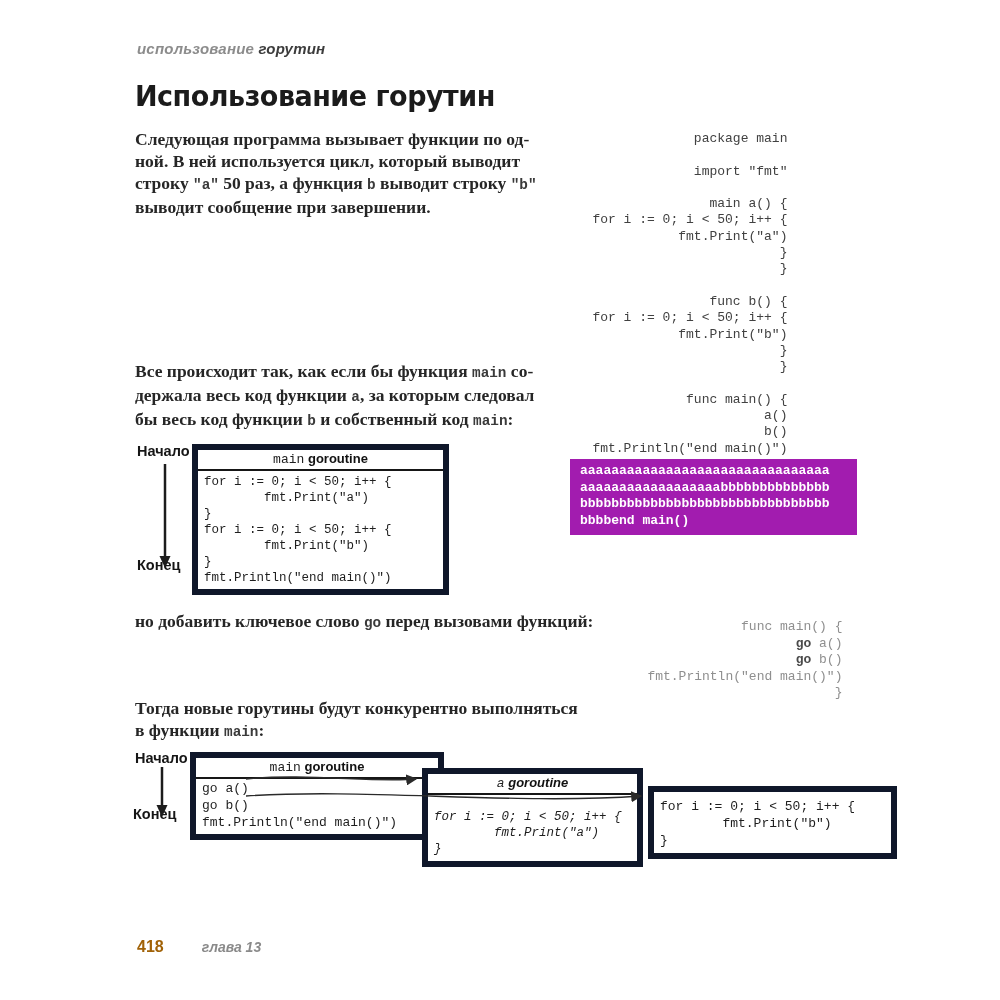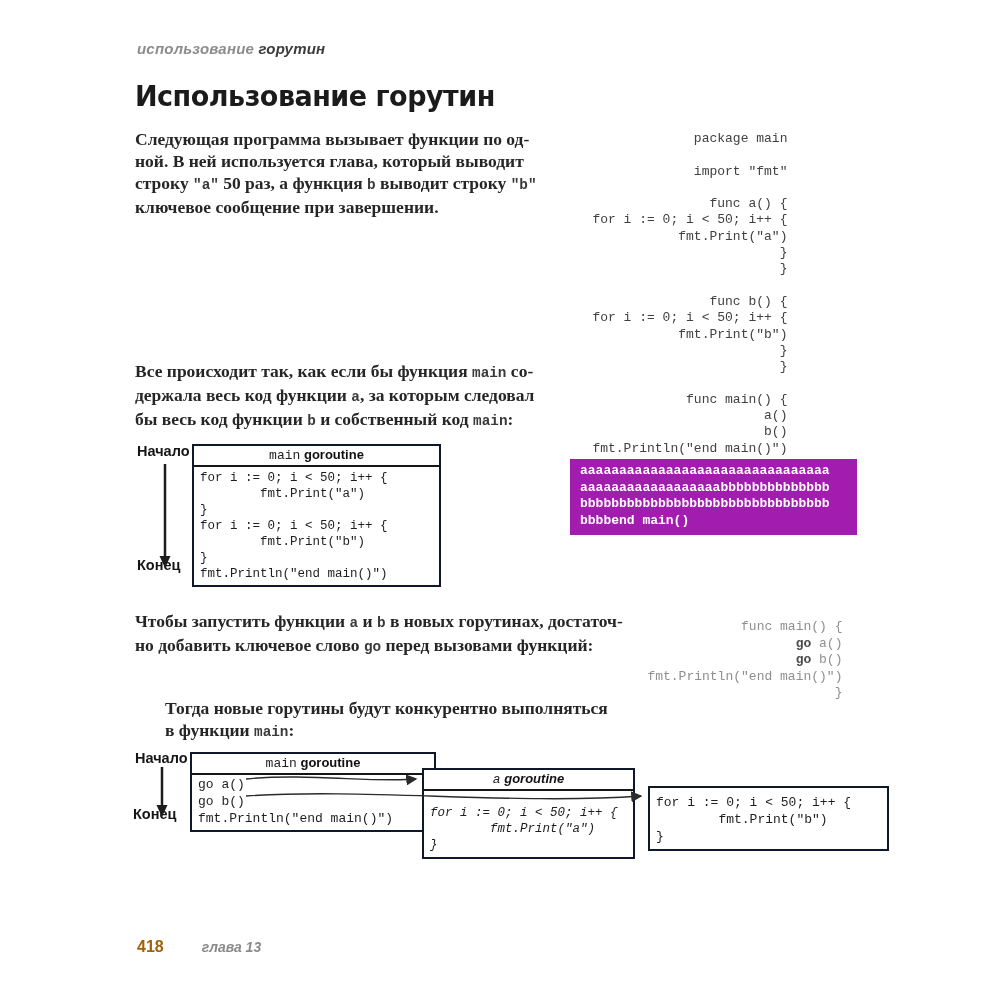--- a/index.html
+++ b/index.html
@@ -66,7 +66,7 @@
 
   <div class="para" style="left:135px;top:128px;">
       <div class="ln"><span>Следующая программа вызывает функции по од-</span></div>
-      <div class="ln"><span>ной. В ней используется глава, который выводит</span></div>
+      <div class="ln"><span>ной. В ней используется цикл, который выводит</span></div>
       <div class="ln"><span>строку </span><span class="cd">"a"</span><span> 50 раз, а функция </span><span class="cd">b</span><span> выводит строку </span><span class="cd">"b"</span></div>
       <div class="ln"><span>ключевое сообщение при завершении.</span></div>
     </div>

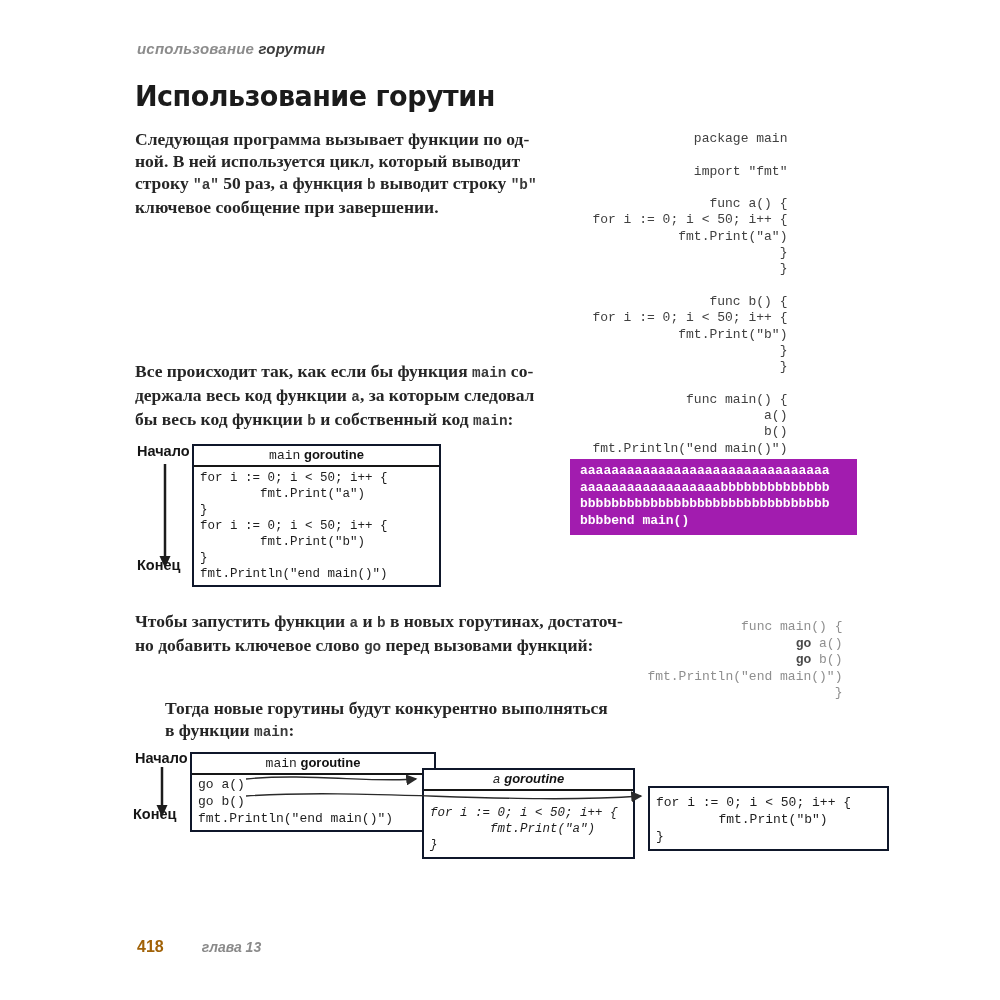--- a/index.html
+++ b/index.html
@@ -68,7 +68,7 @@
       <div class="ln"><span>Следующая программа вызывает функции по од-</span></div>
       <div class="ln"><span>ной. В ней используется цикл, который выводит</span></div>
       <div class="ln"><span>строку </span><span class="cd">"a"</span><span> 50 раз, а функция </span><span class="cd">b</span><span> выводит строку </span><span class="cd">"b"</span></div>
-      <div class="ln"><span>ключевое сообщение при завершении.</span></div>
+      <div class="ln"><span>выводит сообщение при завершении.</span></div>
     </div>
 
   <div class="codeblock" style="left:530px;top:131px;">

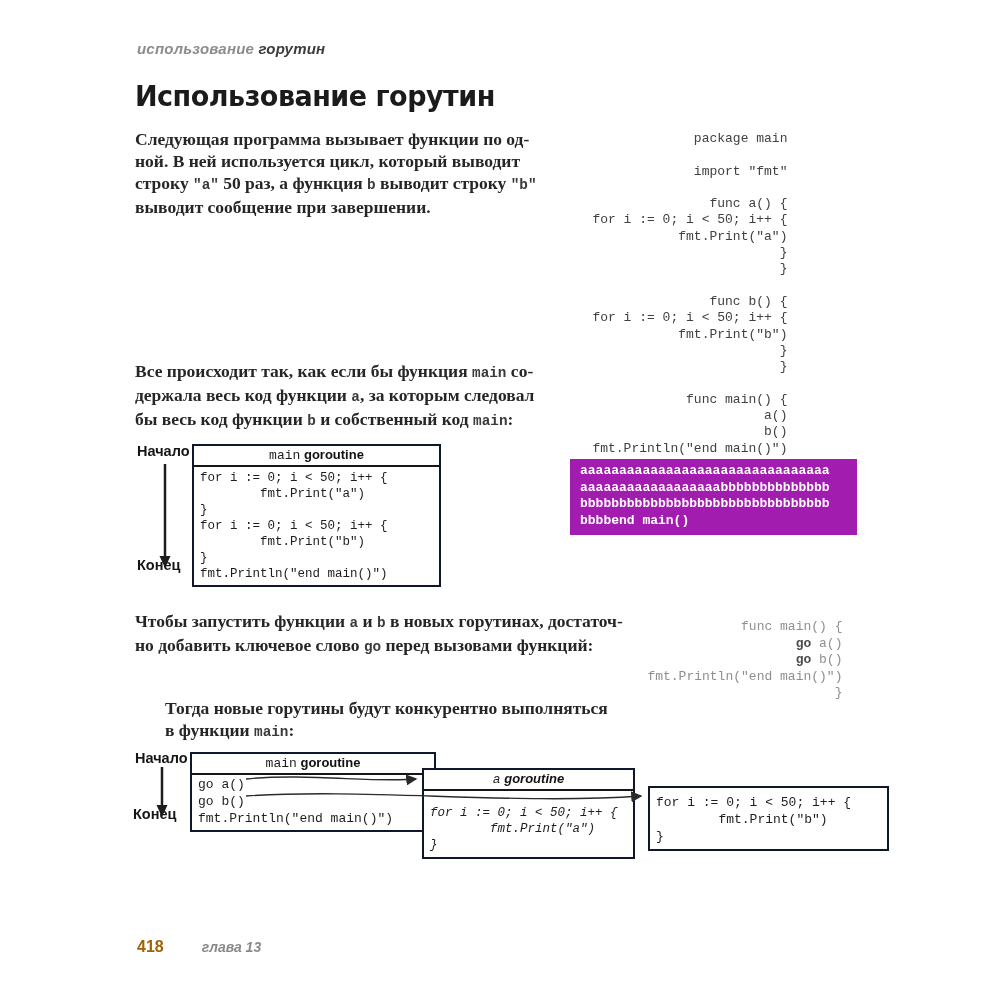--- a/index.html
+++ b/index.html
@@ -76,7 +76,7 @@
       <div class="ln"><span>&nbsp;</span></div>
       <div class="ln"><span>import "fmt"</span></div>
       <div class="ln"><span>&nbsp;</span></div>
-      <div class="ln"><span>func a() {</span></div>
+      <div class="ln"><span>main a() {</span></div>
       <div class="ln"><span>        for i := 0; i &lt; 50; i++ {</span></div>
       <div class="ln"><span>                fmt.Print("a")</span></div>
       <div class="ln"><span>        }</span></div>

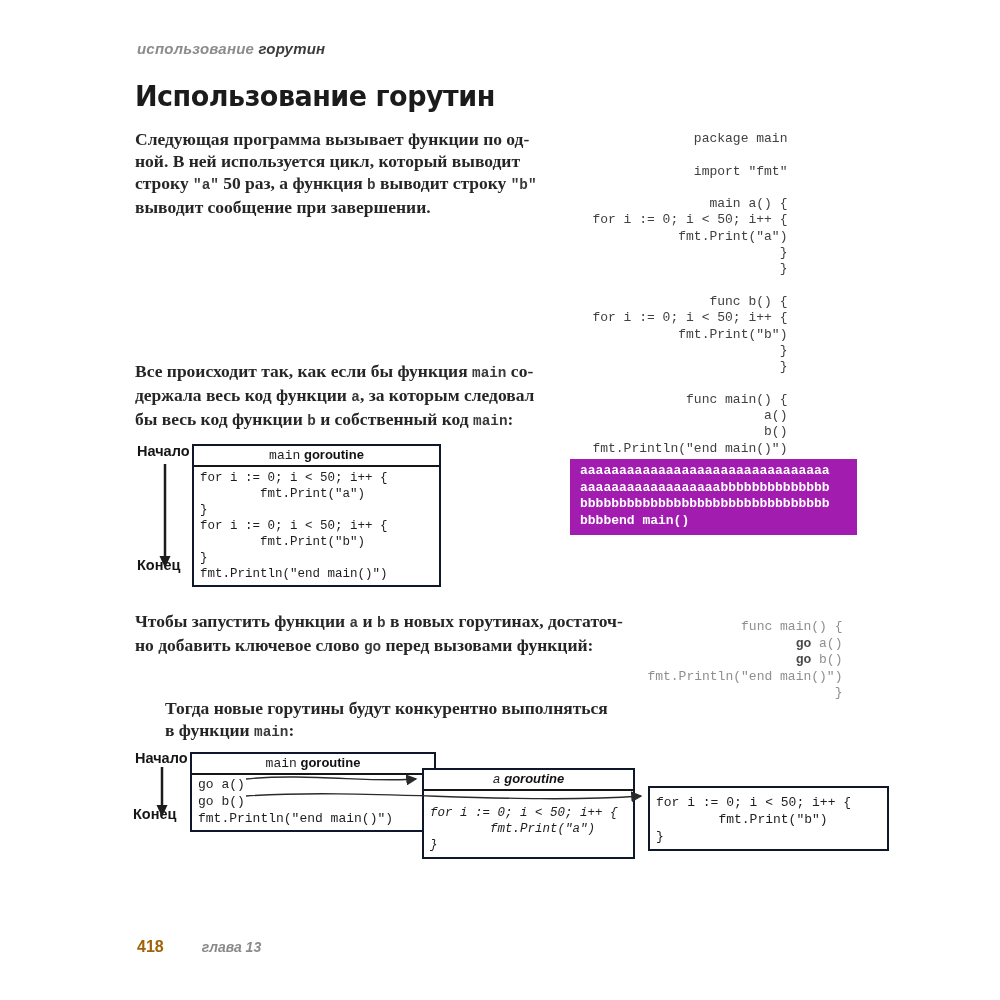--- a/index.html
+++ b/index.html
@@ -38,7 +38,7 @@
   .diagram{position:absolute;}
   .dlabel{position:absolute;font-family:"Liberation Sans",sans-serif;font-weight:bold;
           font-size:14.5px;color:#161616;}
-  .gbox{position:absolute;border:2px solid #0f172a;background:#fff;}
+  .gbox{position:absolute;border:6px solid #0f172a;background:#fff;}
   .gbox .ghead{border-bottom:2px solid #161616;text-align:center;font-size:13px;
                padding:1px 4px 2px 4px;white-space:nowrap;}
   .gbox .ghead .mono{font-family:"Liberation Mono","DejaVu Sans Mono",monospace;color:#1e1e1e;}

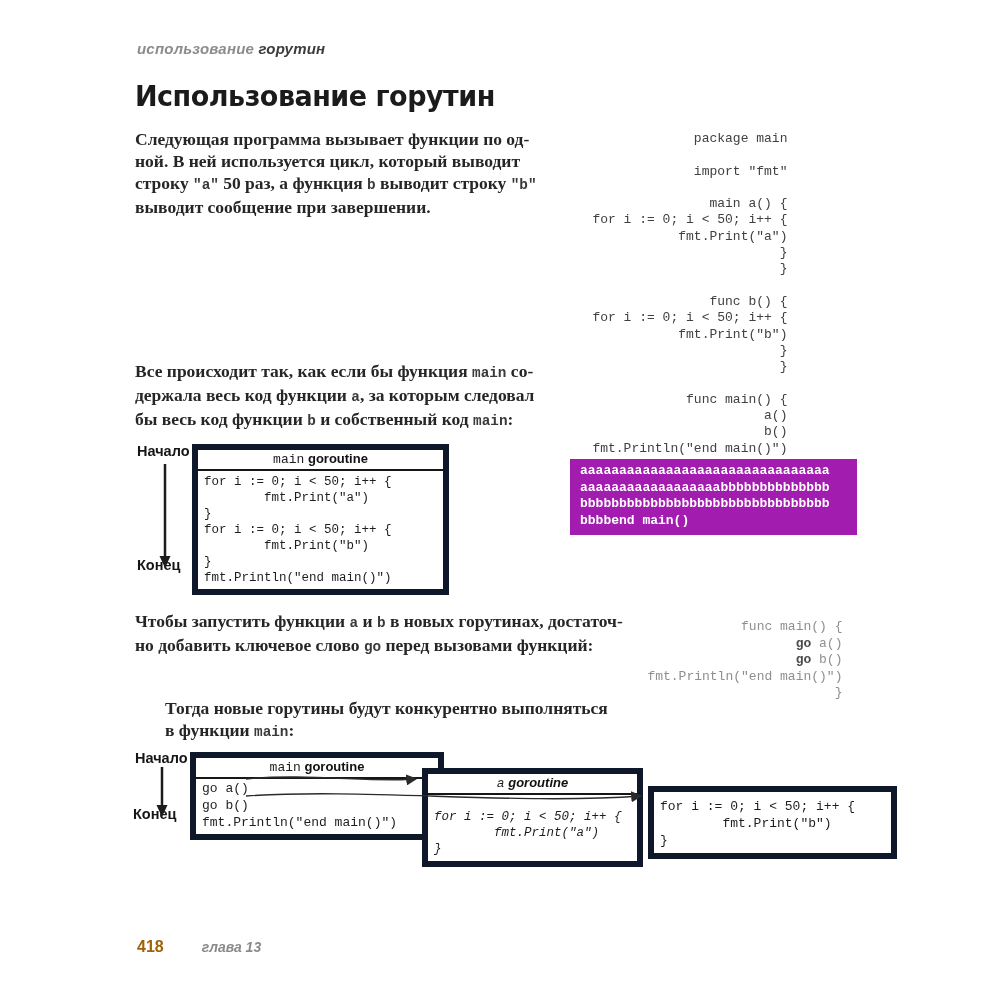--- a/index.html
+++ b/index.html
@@ -132,7 +132,6 @@
   </div>
 
   <div class="para" style="left:135px;top:610px;">
-      <div class="ln"><span>Чтобы запустить функции </span><span class="cd">a</span><span> и </span><span class="cd">b</span><span> в новых горутинах, достаточ-</span></div>
       <div class="ln"><span>но добавить ключевое слово </span><span class="cd">go</span><span> перед вызовами функций:</span></div>
     </div>
 

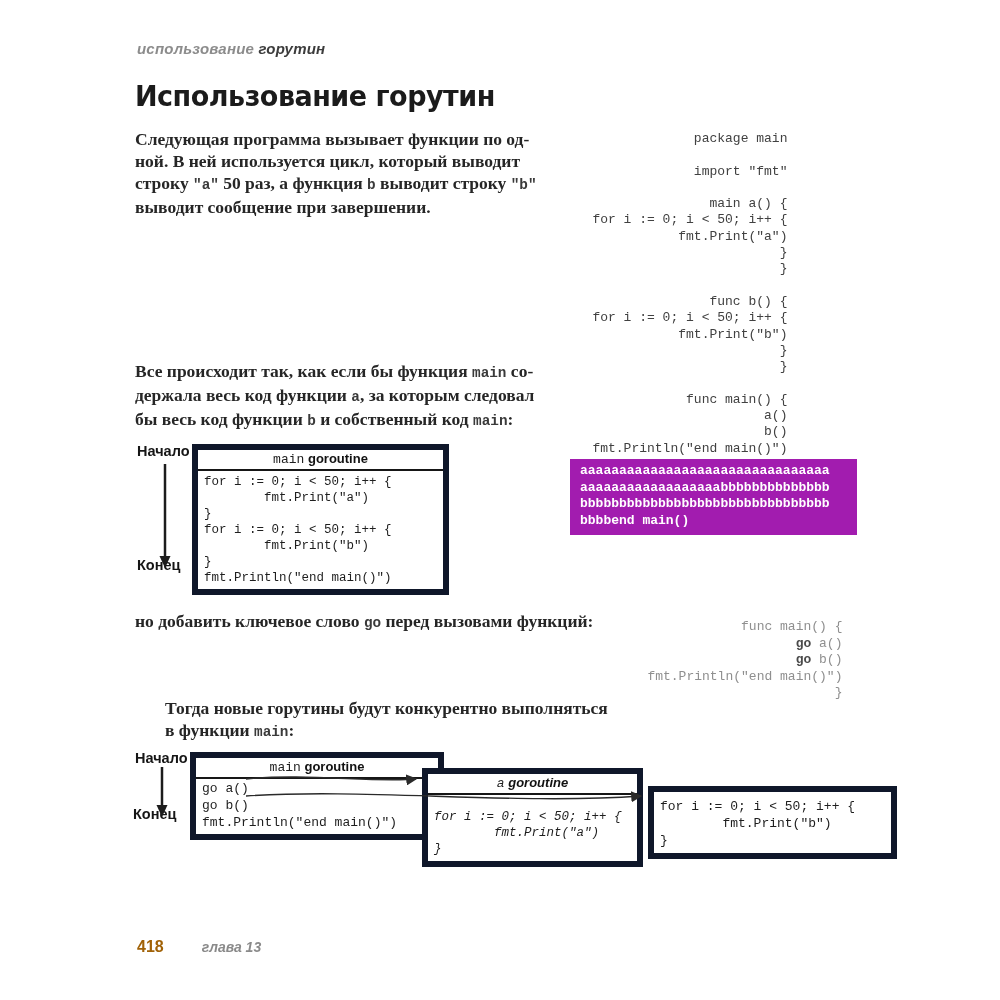--- a/index.html
+++ b/index.html
@@ -143,7 +143,7 @@
       <div class="ln"><span>}</span></div>
     </div>
 
-  <div class="para" style="left:135px;top:697px;margin-left:30px;">
+  <div class="para" style="left:135px;top:697px;">
       <div class="ln"><span>Тогда новые горутины будут конкурентно выполняться</span></div>
       <div class="ln"><span>в функции </span><span class="cd">main</span><span>:</span></div>
     </div>

